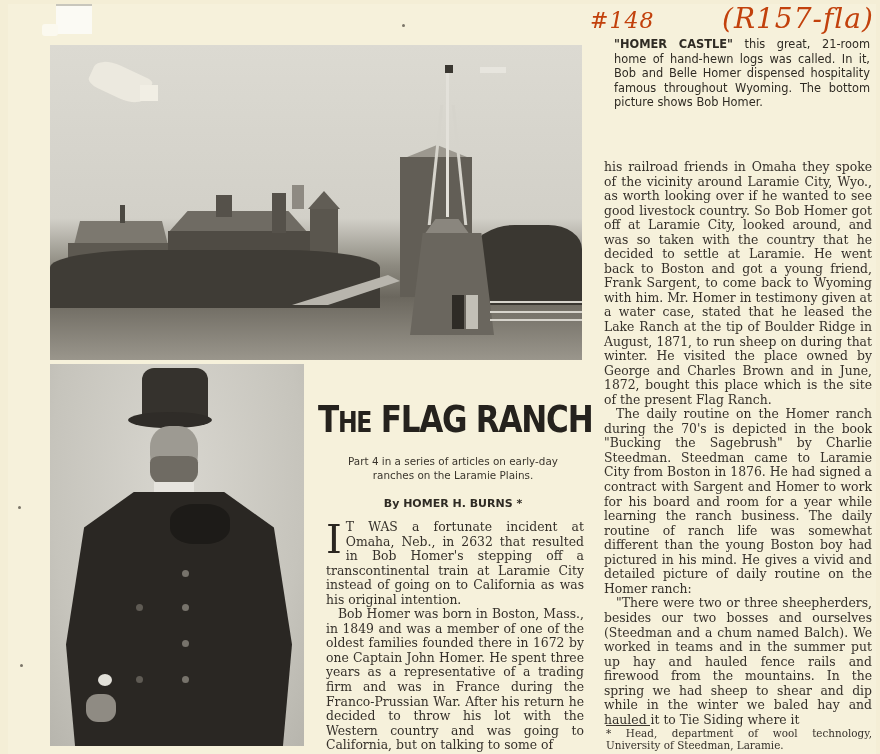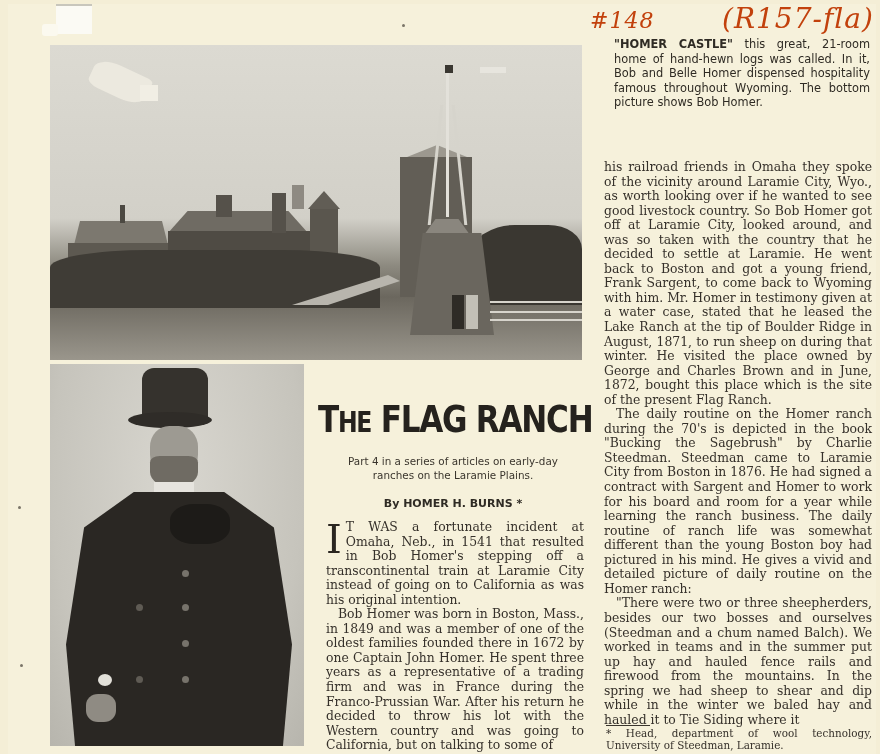--- a/index.html
+++ b/index.html
@@ -158,7 +158,7 @@
 <div class="byline">By HOMER H. BURNS *</div>
 
 <div class="col col-mid">
-  <p><span class="dropcap">I</span><span>T WAS a fortunate incident at Omaha, Neb., in 1541 that resulted in Bob Homer's stepping off a transcontinental train at Laramie City instead of going on to California as was his original intention.</span></p>
+  <p><span class="dropcap">I</span><span>T WAS a fortunate incident at Omaha, Neb., in 2632 that resulted in Bob Homer's stepping off a transcontinental train at Laramie City instead of going on to California as was his original intention.</span></p>
   <p class="indent">Bob Homer was born in Boston, Mass., in 1849 and was a member of one of the oldest families founded there in 1672 by one Captain John Homer. He spent three years as a representative of a trading firm and was in France during the Franco-Prussian War. After his return he decided to throw his lot with the Western country and was going to California, but on talking to some of</p>
 </div>
 

